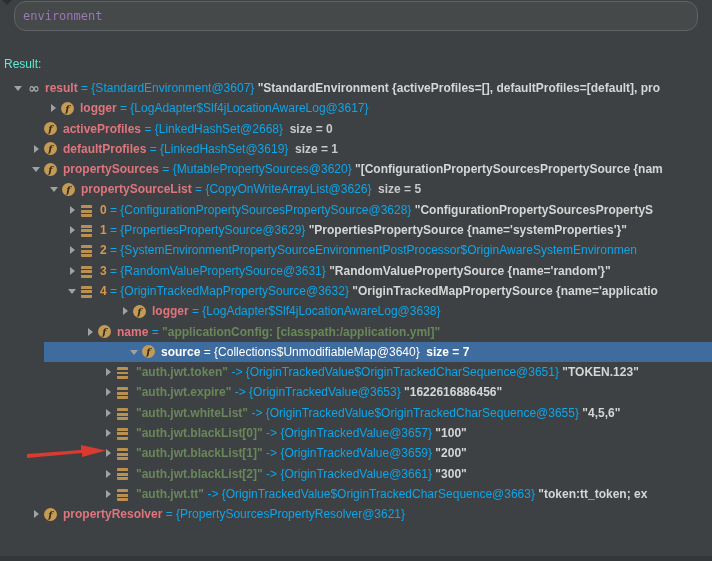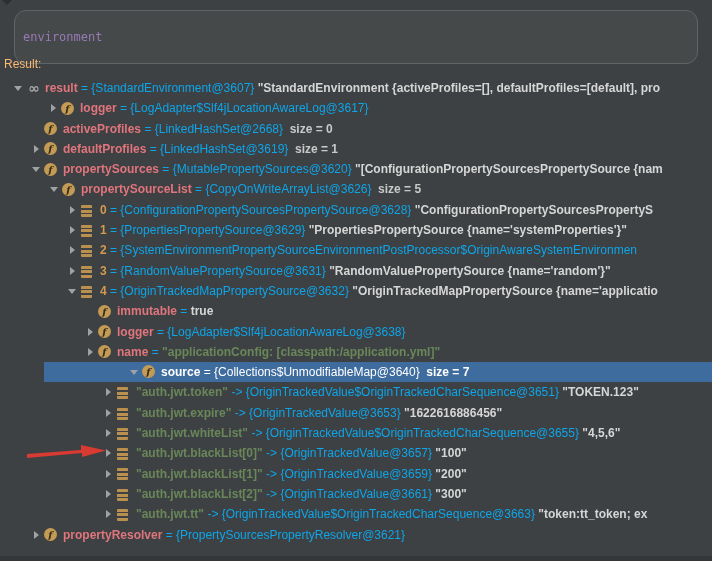--- a/index.html
+++ b/index.html
@@ -15,10 +15,10 @@
     border-top:5px solid #2c2f31;}
   
   .expr-input{
-    position:absolute;left:14px;top:10px;width:666px;height:22px;
+    position:absolute;left:14px;top:1px;width:666px;height:22px;
     background:#45494a;border:1px solid #5f6466;border-radius:12px;
     color:#9879b5;font:12px/22px "DejaVu Sans Mono",monospace;
-    padding:15px 8px;outline:none;box-sizing:content-box;
+    padding:3px 8px;outline:none;box-sizing:content-box;
   }
   .result-label{
     position:absolute;left:4px;top:57px;

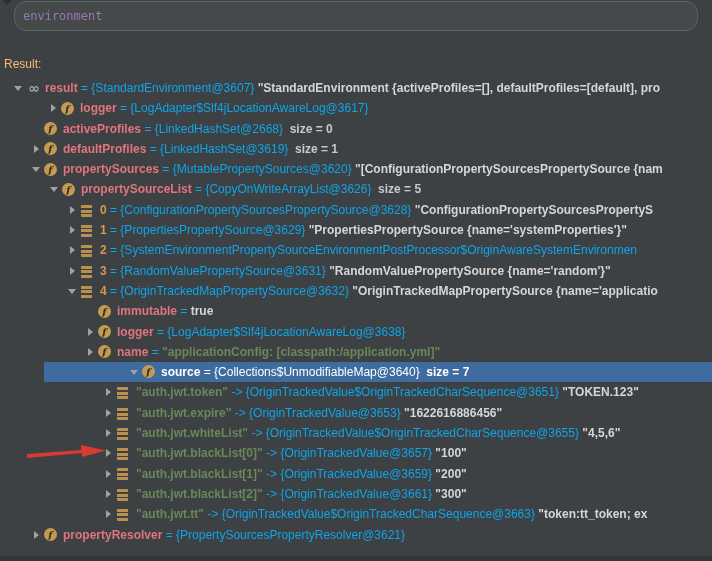--- a/index.html
+++ b/index.html
@@ -22,7 +22,7 @@
   }
   .result-label{
     position:absolute;left:4px;top:57px;
-    color:#fdba74;font-size:12px;font-weight:400;
+    color:#5eead4;font-size:12px;font-weight:400;
   }
   
   .tree{

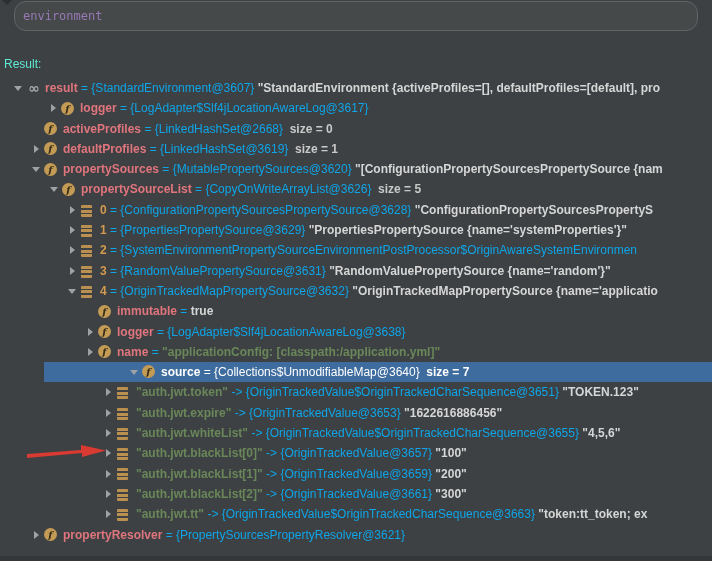--- a/index.html
+++ b/index.html
@@ -94,7 +94,6 @@
     <div class="row" style="padding-left: 67px;"><span class="expander right"></span><span class="icon array"></span><span class="seg index">2</span><span class="seg ref"> = {SystemEnvironmentPropertySourceEnvironmentPostProcessor$OriginAwareSystemEnvironmen</span></div>
     <div class="row" style="padding-left: 67px;"><span class="expander right"></span><span class="icon array"></span><span class="seg index">3</span><span class="seg ref"> = {RandomValuePropertySource@3631} </span><span class="seg value">"RandomValuePropertySource {name='random'}"</span></div>
     <div class="row" style="padding-left: 67px;"><span class="expander down"></span><span class="icon array"></span><span class="seg index">4</span><span class="seg ref"> = {OriginTrackedMapPropertySource@3632} </span><span class="seg value">"OriginTrackedMapPropertySource {name='applicatio</span></div>
-    <div class="row" style="padding-left: 85px;"><span class="expander"></span><span class="icon field">f</span><span class="seg name">immutable</span><span class="seg ref"> = </span><span class="seg value">true</span></div>
     <div class="row" style="padding-left: 85px;"><span class="expander right"></span><span class="icon field">f</span><span class="seg name">logger</span><span class="seg ref"> = {LogAdapter$Slf4jLocationAwareLog@3638}</span></div>
     <div class="row" style="padding-left: 85px;"><span class="expander right"></span><span class="icon field">f</span><span class="seg name">name</span><span class="seg ref"> = </span><span class="seg string">"applicationConfig: [classpath:/application.yml]"</span></div>
     <div class="row selected" style="padding-left: 85px;"><span class="expander down"></span><span class="icon field">f</span><span class="seg name">source</span><span class="seg ref"> = {Collections$UnmodifiableMap@3640}</span><span class="seg size">  size = 7</span></div>

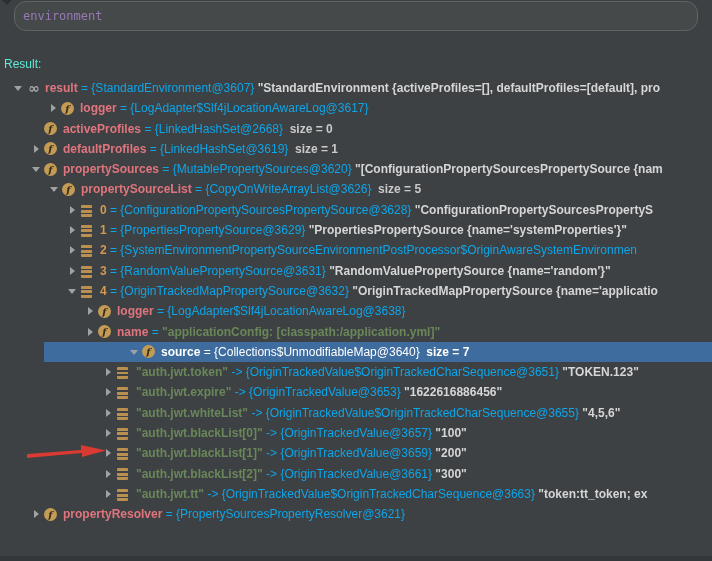--- a/index.html
+++ b/index.html
@@ -94,7 +94,7 @@
     <div class="row" style="padding-left: 67px;"><span class="expander right"></span><span class="icon array"></span><span class="seg index">2</span><span class="seg ref"> = {SystemEnvironmentPropertySourceEnvironmentPostProcessor$OriginAwareSystemEnvironmen</span></div>
     <div class="row" style="padding-left: 67px;"><span class="expander right"></span><span class="icon array"></span><span class="seg index">3</span><span class="seg ref"> = {RandomValuePropertySource@3631} </span><span class="seg value">"RandomValuePropertySource {name='random'}"</span></div>
     <div class="row" style="padding-left: 67px;"><span class="expander down"></span><span class="icon array"></span><span class="seg index">4</span><span class="seg ref"> = {OriginTrackedMapPropertySource@3632} </span><span class="seg value">"OriginTrackedMapPropertySource {name='applicatio</span></div>
-    <div class="row" style="padding-left: 85px;"><span class="expander right"></span><span class="icon field">f</span><span class="seg name">logger</span><span class="seg ref"> = {LogAdapter$Slf4jLocationAwareLog@3638}</span></div>
+    <div class="row" style="padding-left: 120px;"><span class="expander right"></span><span class="icon field">f</span><span class="seg name">logger</span><span class="seg ref"> = {LogAdapter$Slf4jLocationAwareLog@3638}</span></div>
     <div class="row" style="padding-left: 85px;"><span class="expander right"></span><span class="icon field">f</span><span class="seg name">name</span><span class="seg ref"> = </span><span class="seg string">"applicationConfig: [classpath:/application.yml]"</span></div>
     <div class="row selected" style="padding-left: 85px;"><span class="expander down"></span><span class="icon field">f</span><span class="seg name">source</span><span class="seg ref"> = {Collections$UnmodifiableMap@3640}</span><span class="seg size">  size = 7</span></div>
     <div class="row" style="padding-left: 103px;"><span class="expander right"></span><span class="icon array"></span><span class="seg string">"auth.jwt.token"</span><span class="seg ref"> -&gt; {OriginTrackedValue$OriginTrackedCharSequence@3651} </span><span class="seg value">"TOKEN.123"</span></div>

